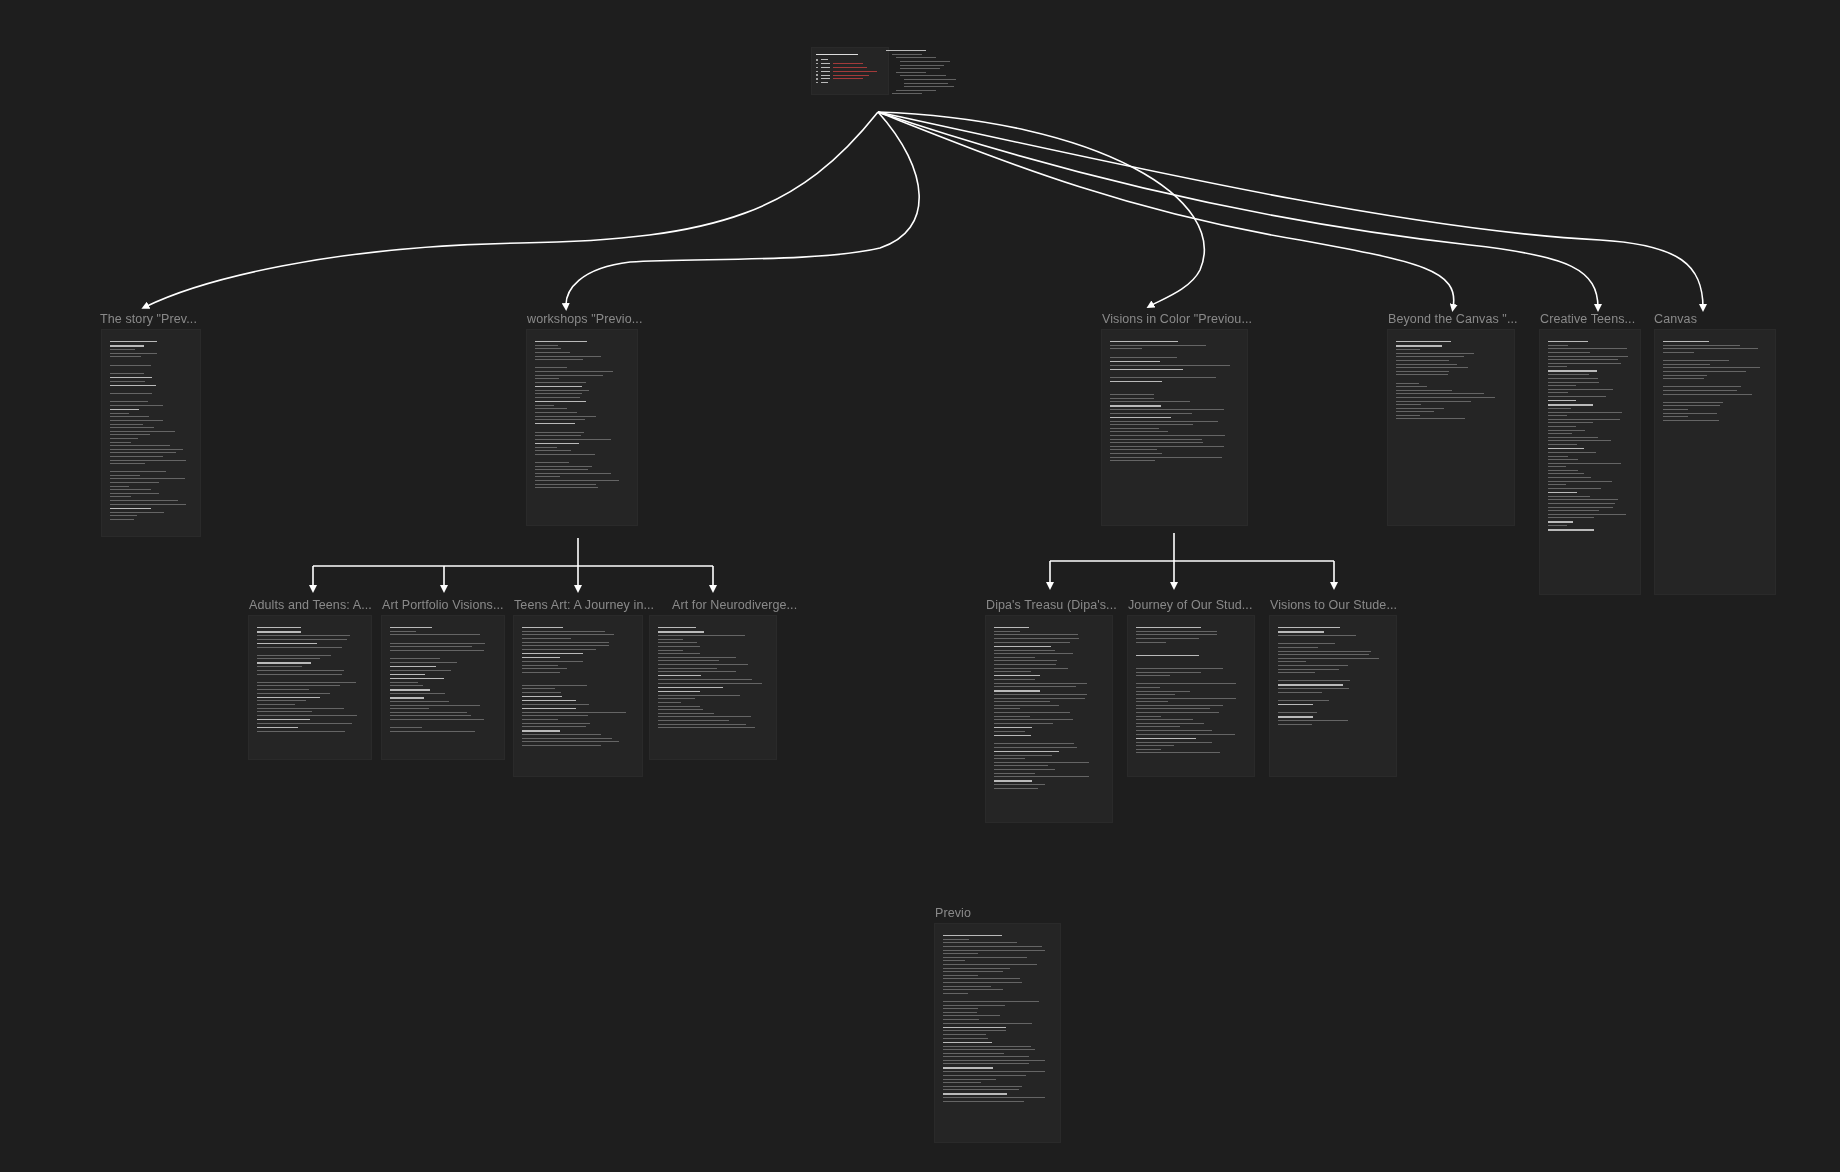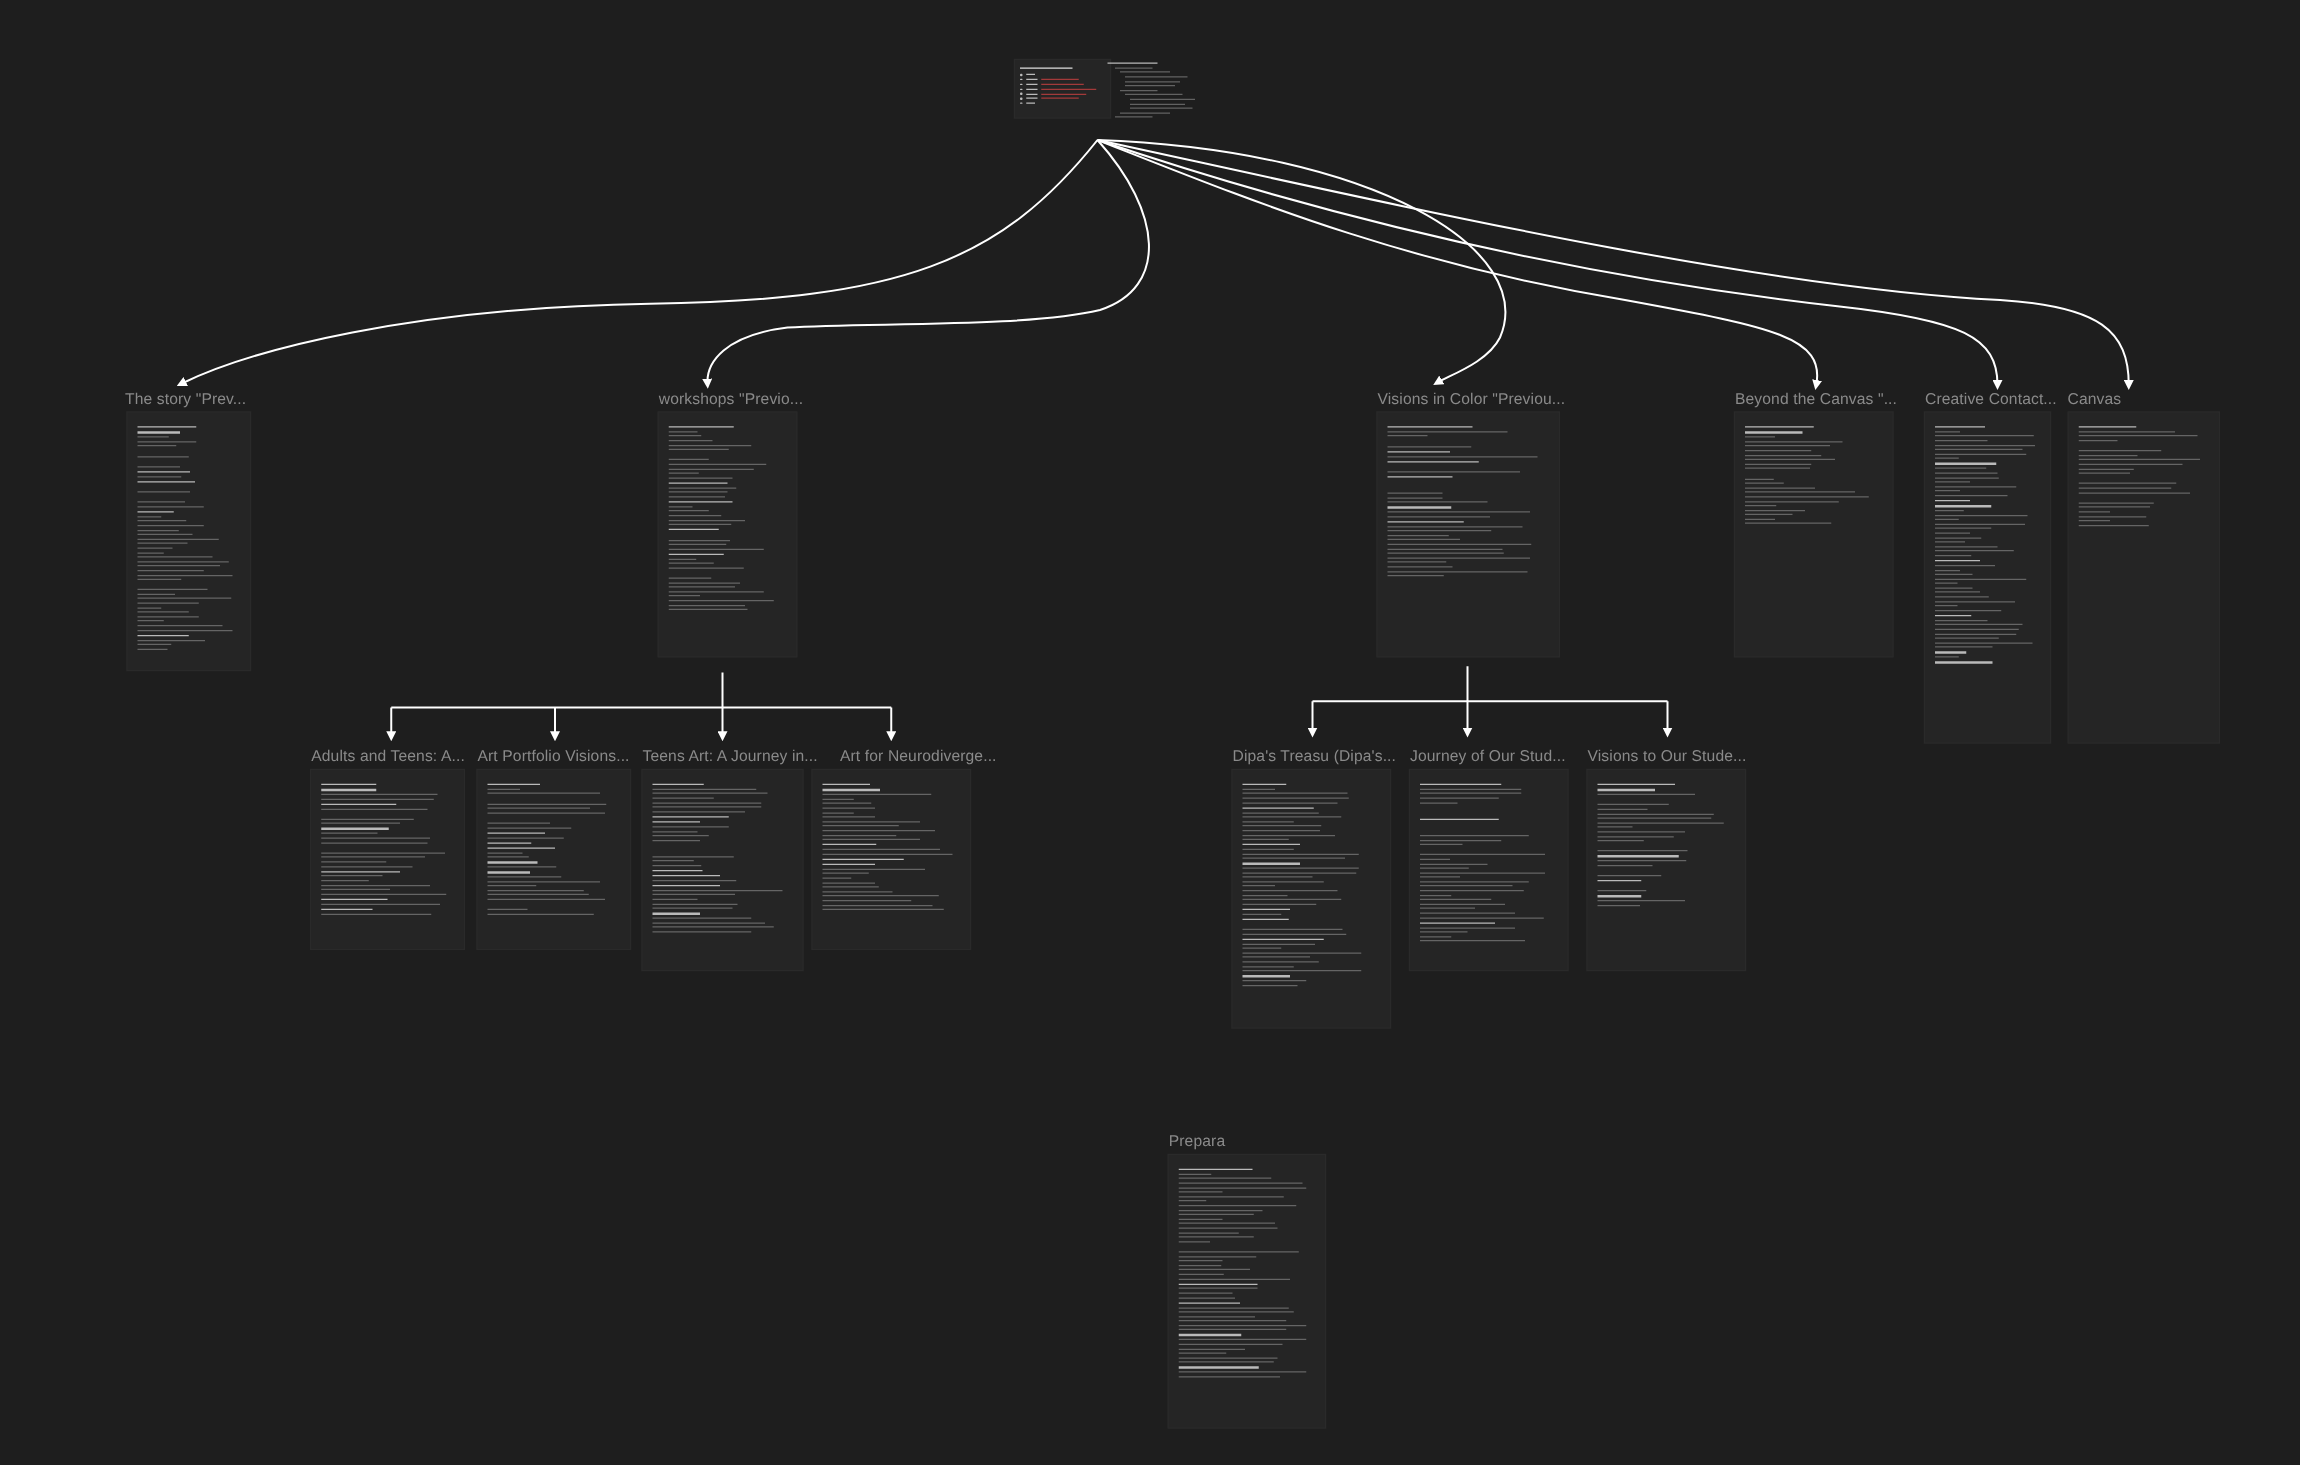--- a/index.html
+++ b/index.html
@@ -285,7 +285,7 @@
     </div>
   </div>
 
-<div class="node-title" style="left:1540px;top:312px">Creative Contact...</div>
+<div class="node-title" style="left:1540px;top:312px">Creative Teens...</div>
 <div class="card" style="left:1540px;top:330px;width:100px;height:264px">
     <div class="lines">
       <div class="ln h" style="width: 47.1804%;"></div>

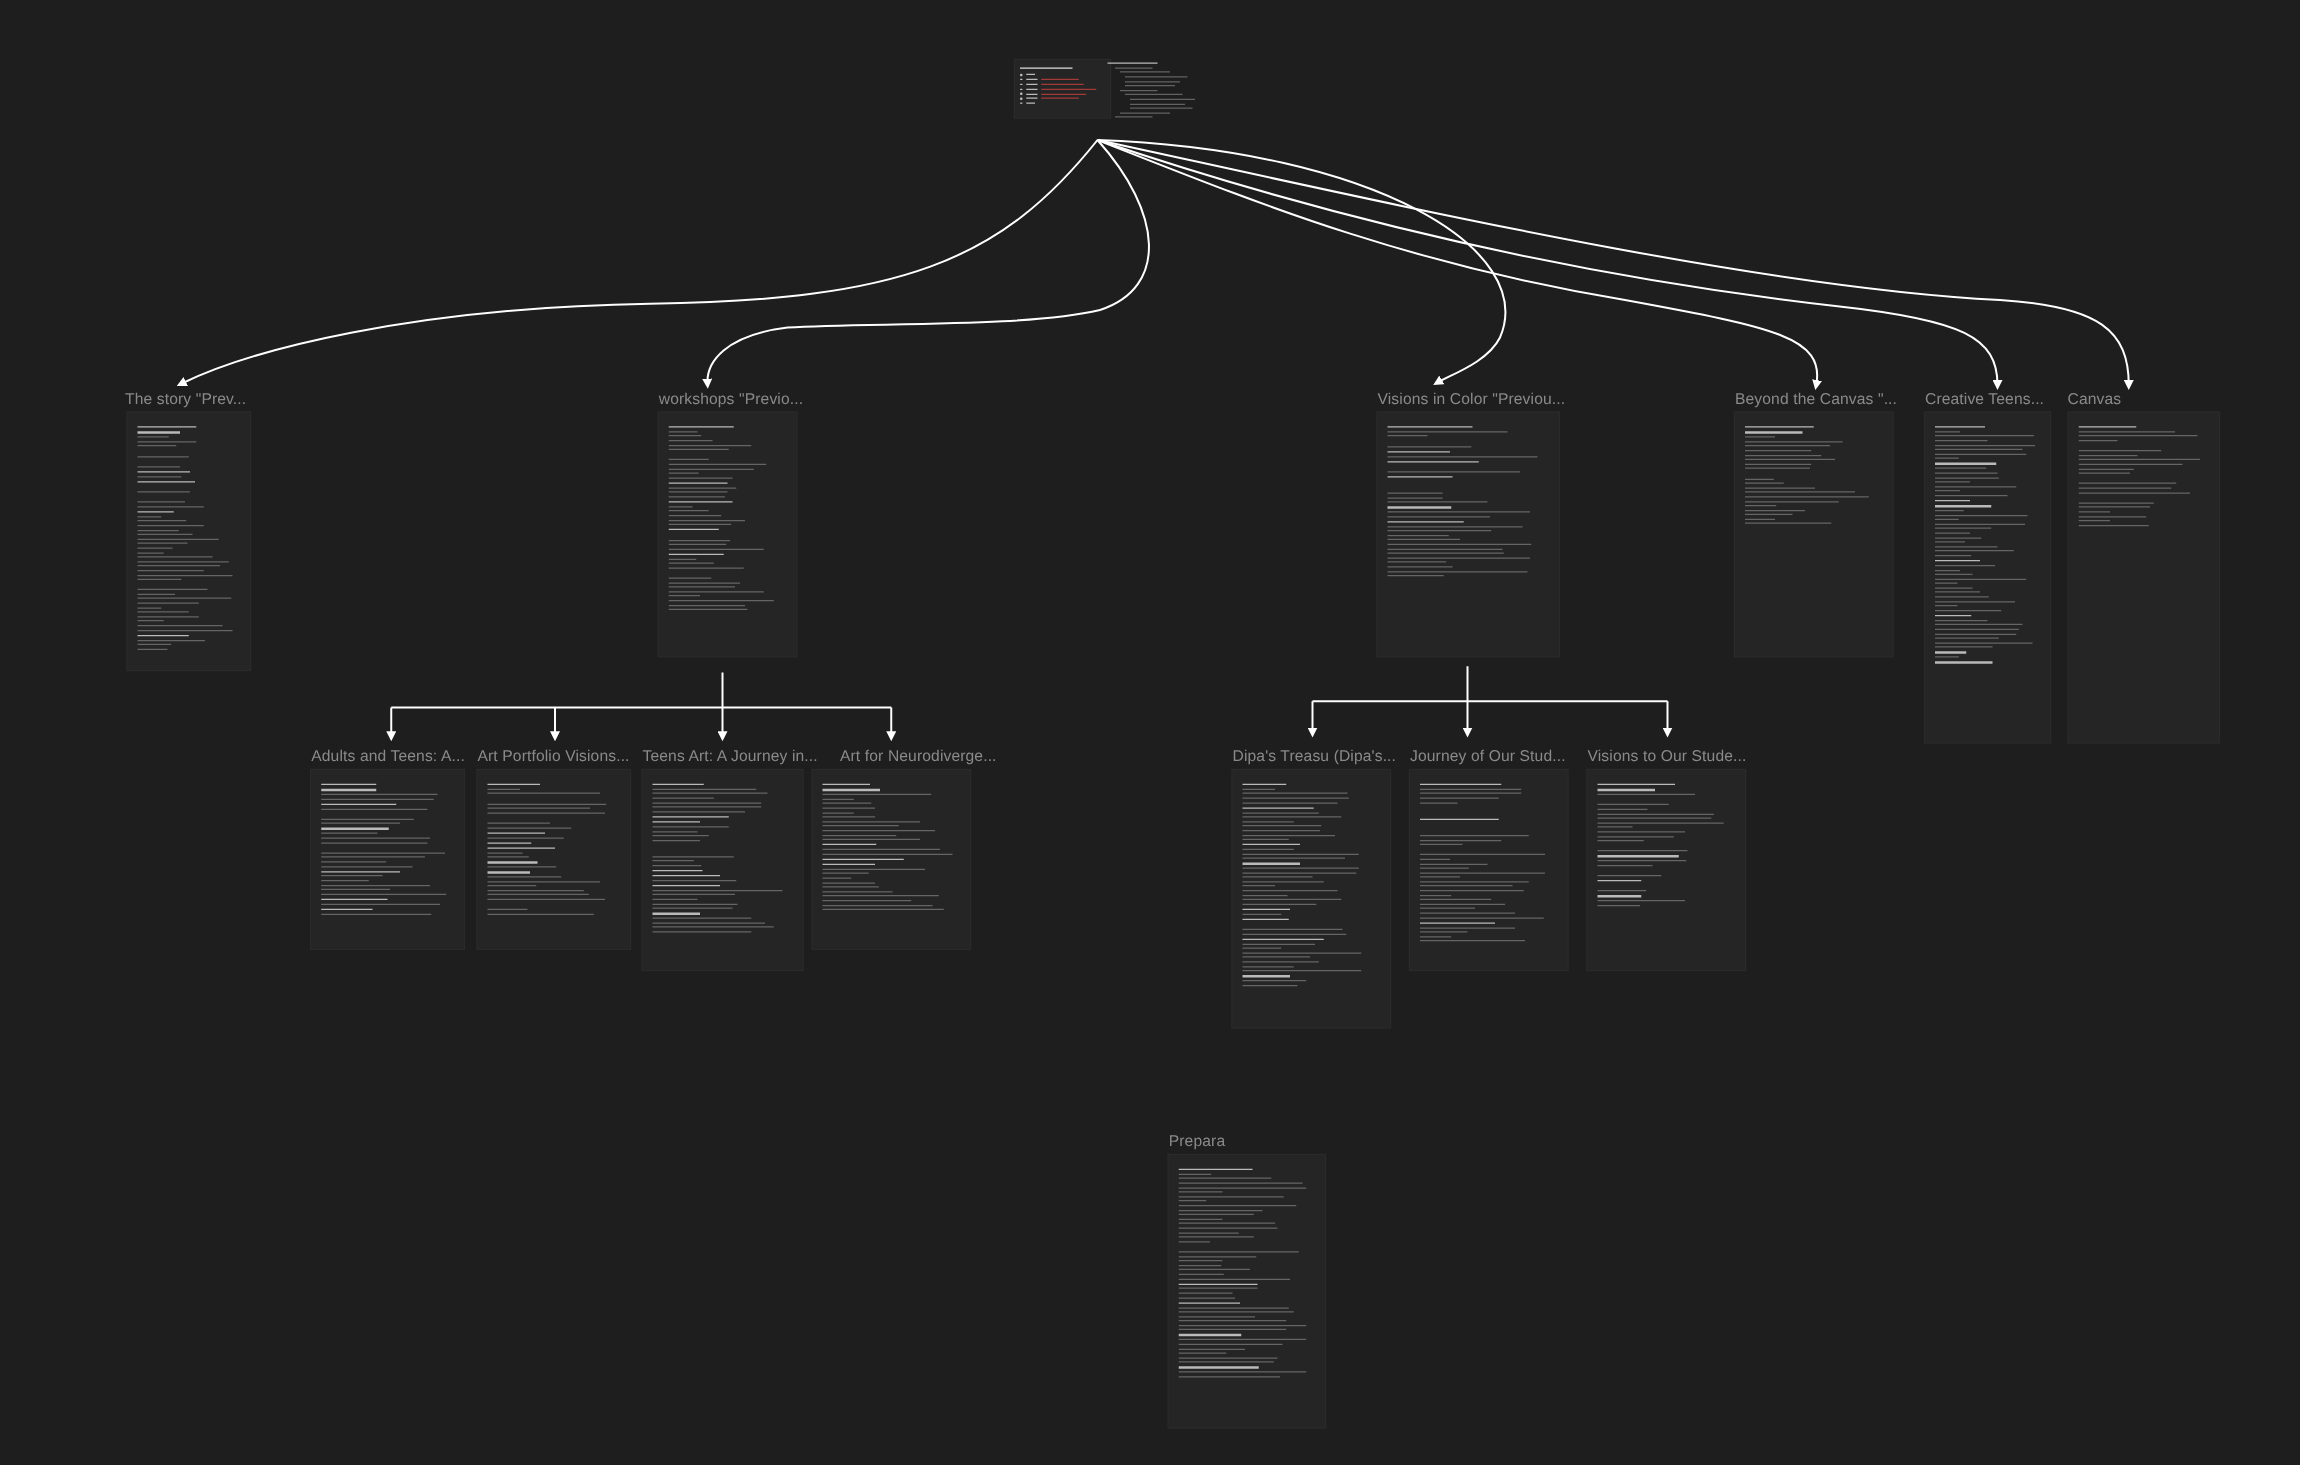--- a/index.html
+++ b/index.html
@@ -633,7 +633,7 @@
     </div>
   </div>
 
-<div class="node-title" style="left:935px;top:906px">Prepara</div>
+<div class="node-title" style="left:935px;top:906px">Previo</div>
 <div class="card" style="left:935px;top:924px;width:125px;height:218px">
     <div class="lines">
       <div class="ln h" style="width: 53.7441%;"></div>

